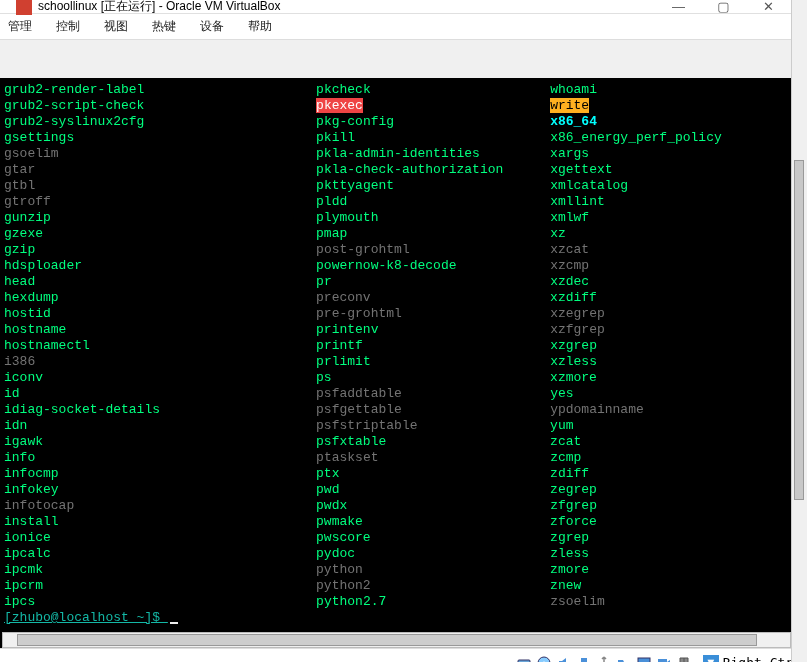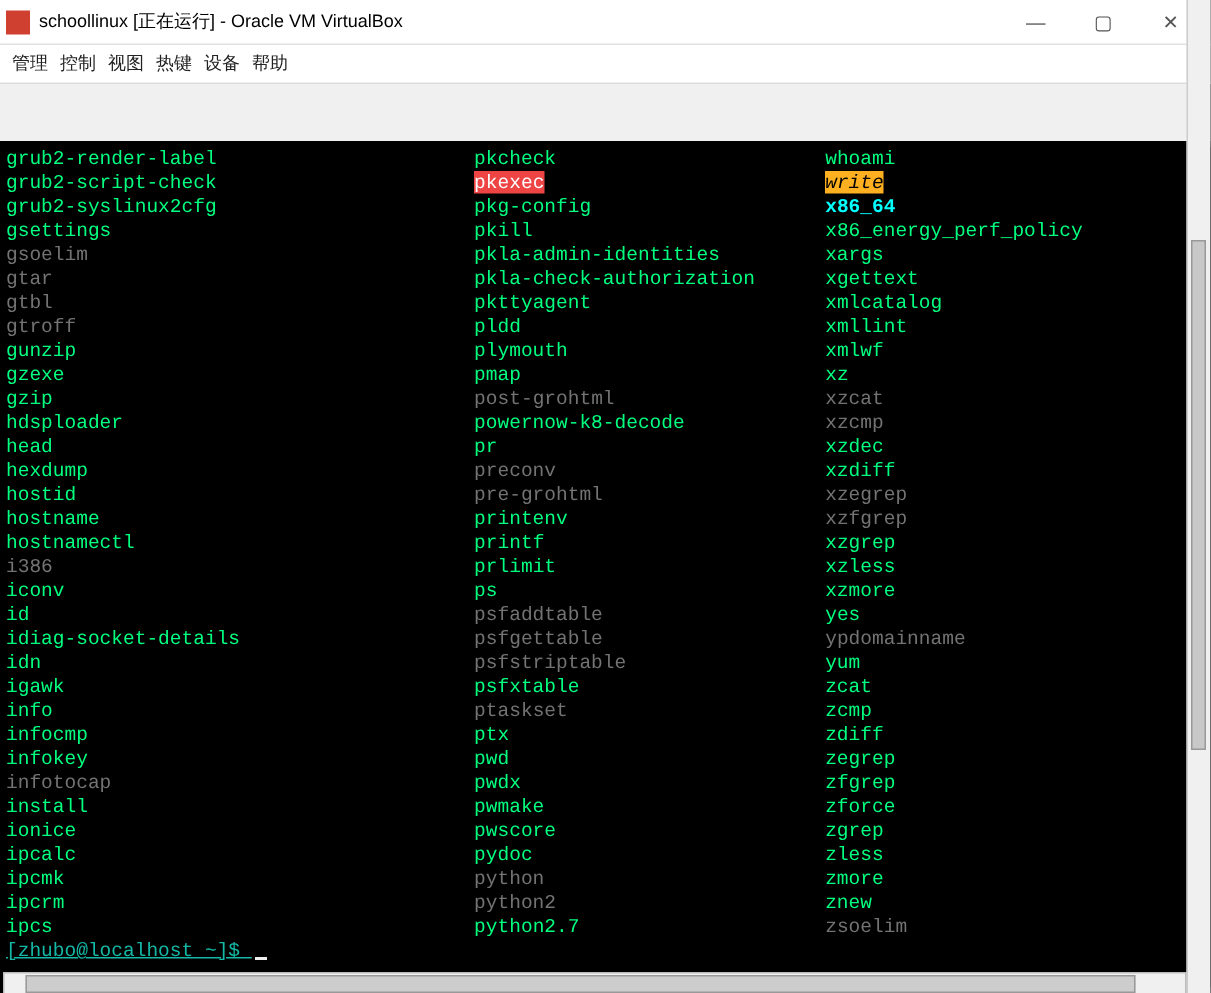--- a/index.html
+++ b/index.html
@@ -12,11 +12,11 @@
     position: relative;
   }
   .titlebar {
-    height: 30px;
+    height: 14px;
     background: #fff;
     display: flex;
     align-items: center;
-    padding: 0 4px;
+    padding: 0 16px;
     border-bottom: 1px solid #e0e0e0;
   }
   .titlebar .icon {

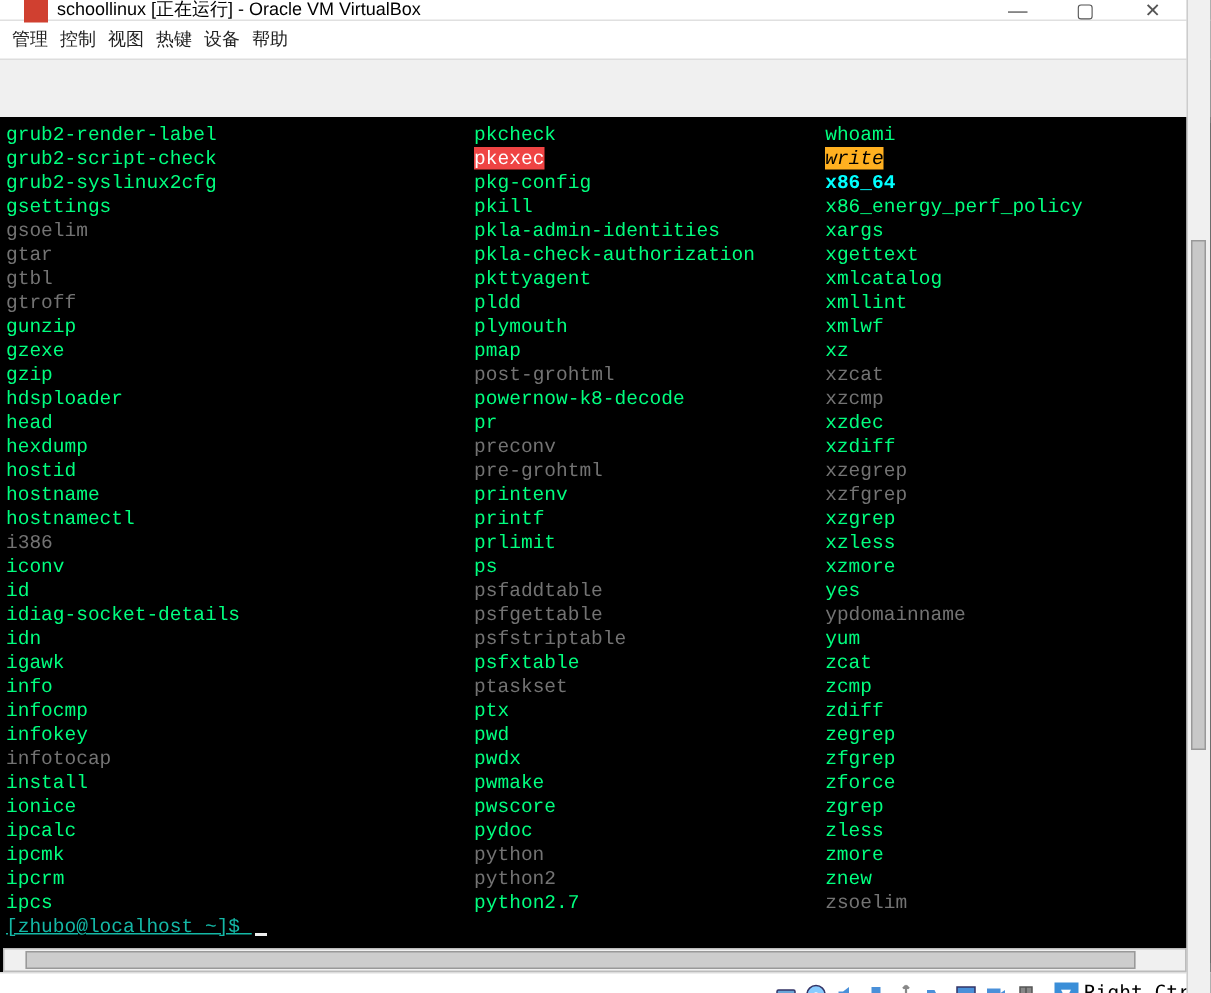--- a/index.html
+++ b/index.html
@@ -49,7 +49,7 @@
     display: flex;
     align-items: center;
     padding: 0 8px;
-    gap: 8px;
+    gap: 24px;
     font-size: 12px;
     color: #222;
     border-bottom: 1px solid #ddd;

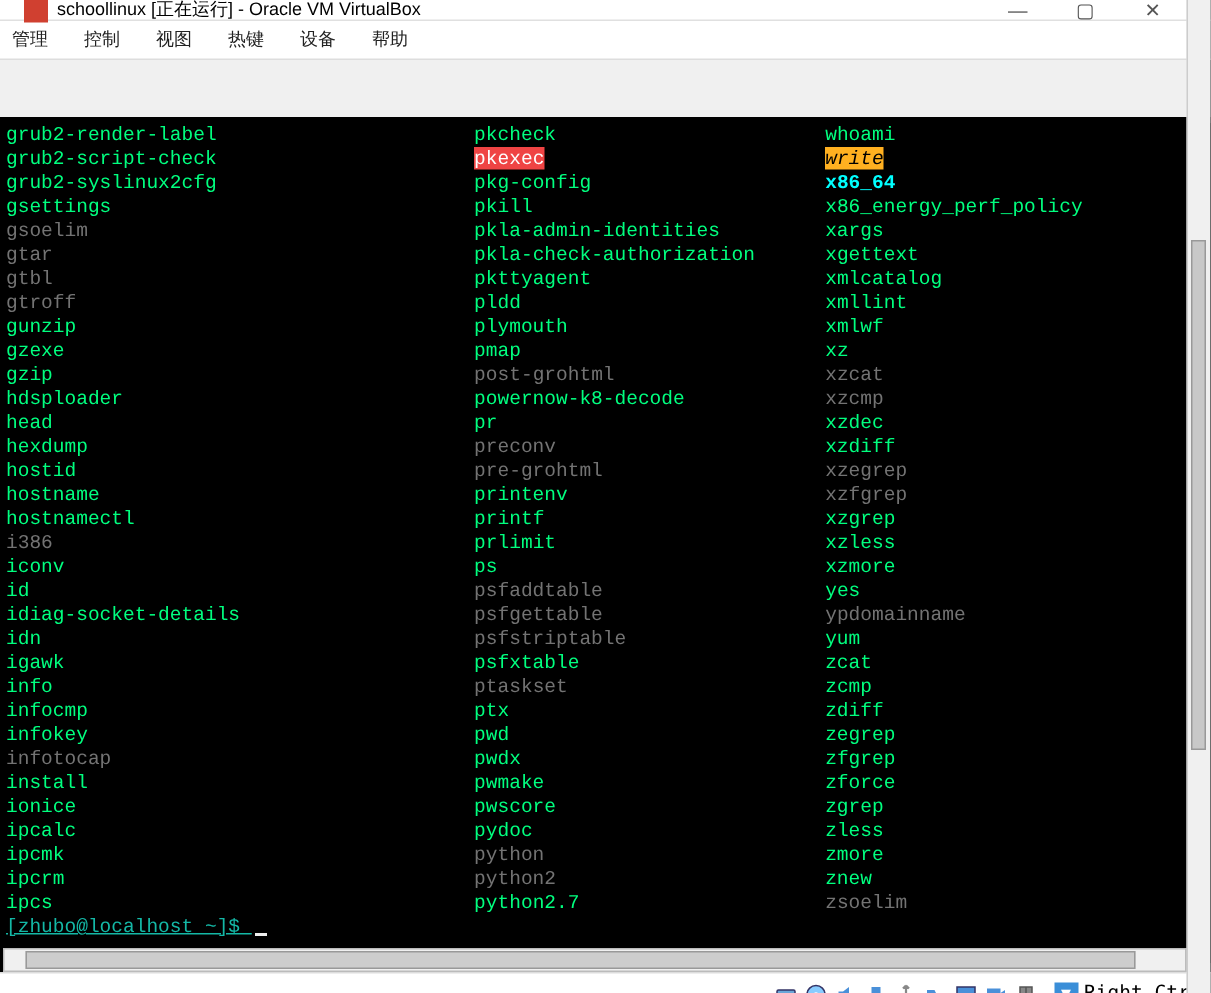--- a/index.html
+++ b/index.html
@@ -76,7 +76,7 @@
   .c-cyan { color: #737373; }
   .c-cyan-bold { color: #00ffff; font-weight: bold; }
   .c-high-red { color: #fefefe; background: #ef4444; }
-  .c-high-y { color: #000; background: #ffb020; font-style: italic; }
+  .c-high-y { color: #000; background: #ffb020; }
   .prompt-line { color: #14b8a6; text-decoration: underline; }
   .cursor {
     display: inline-block;

